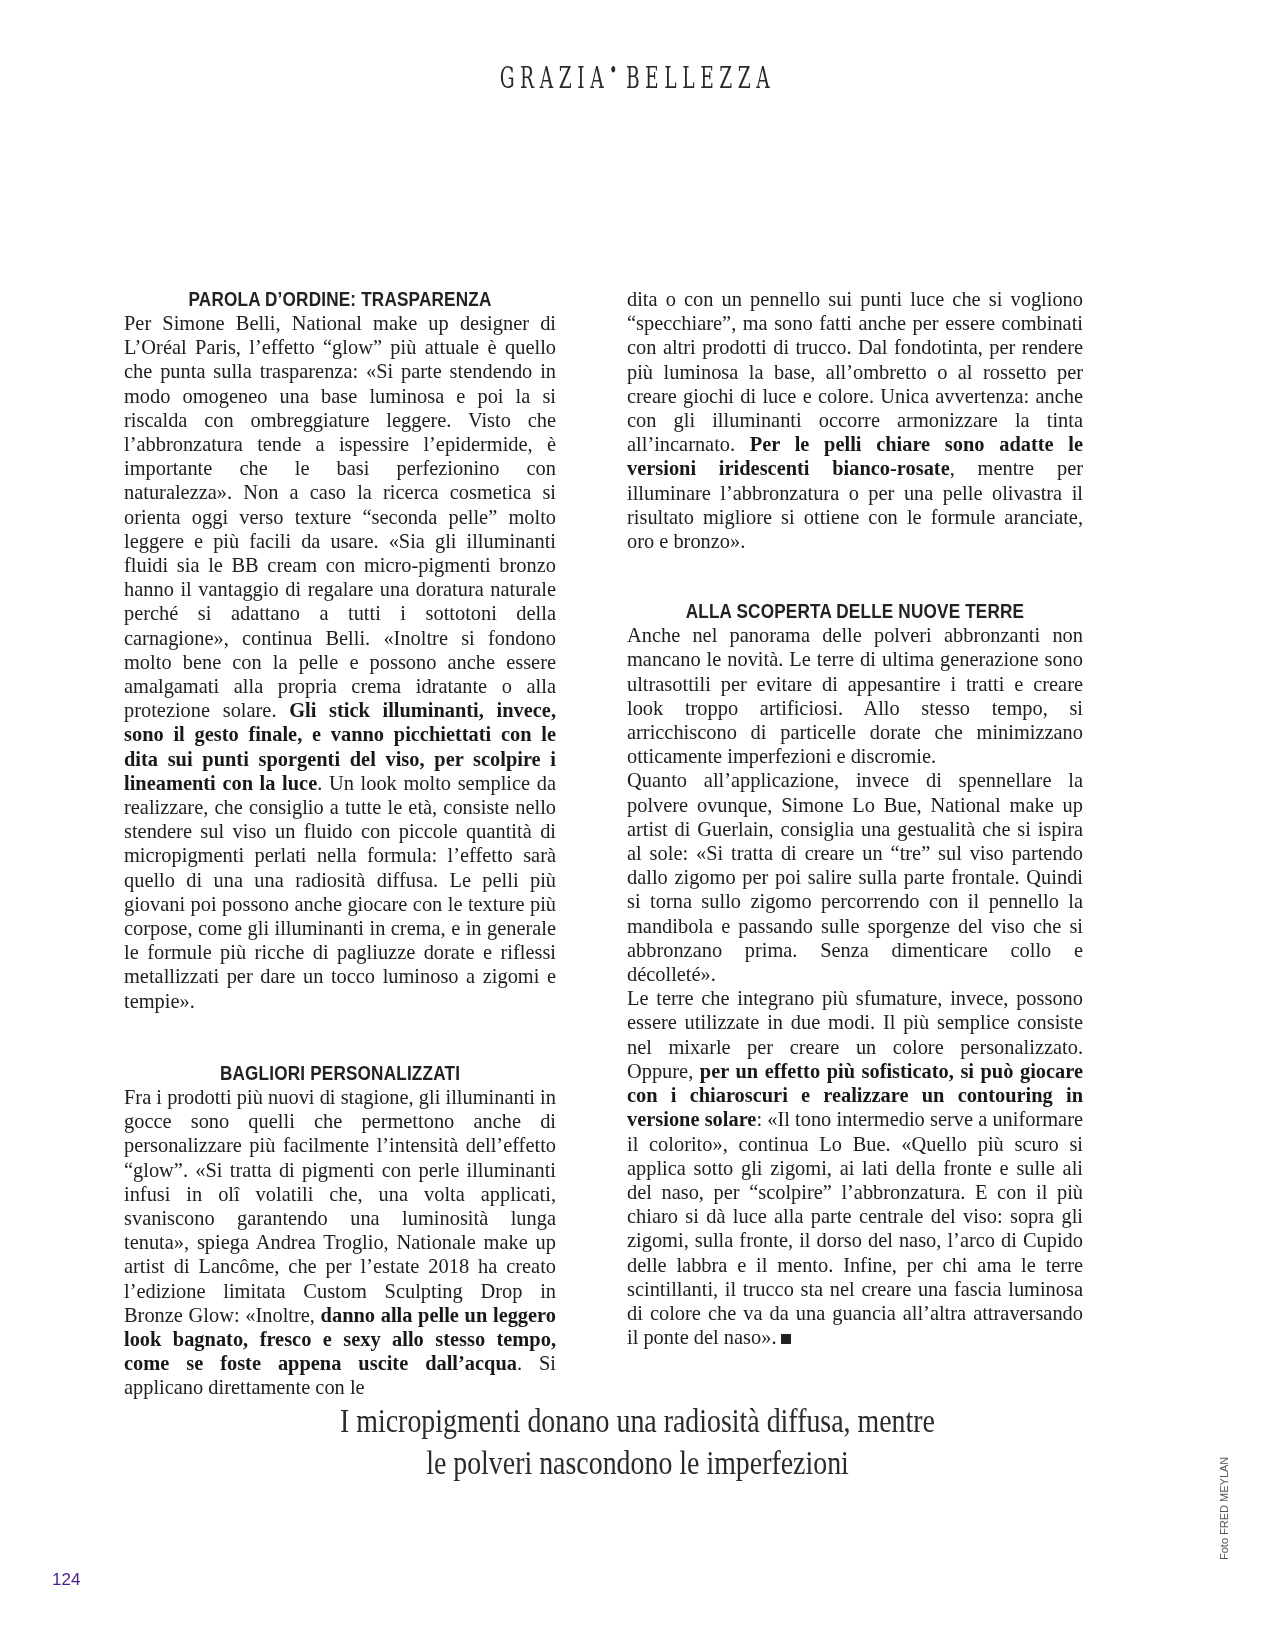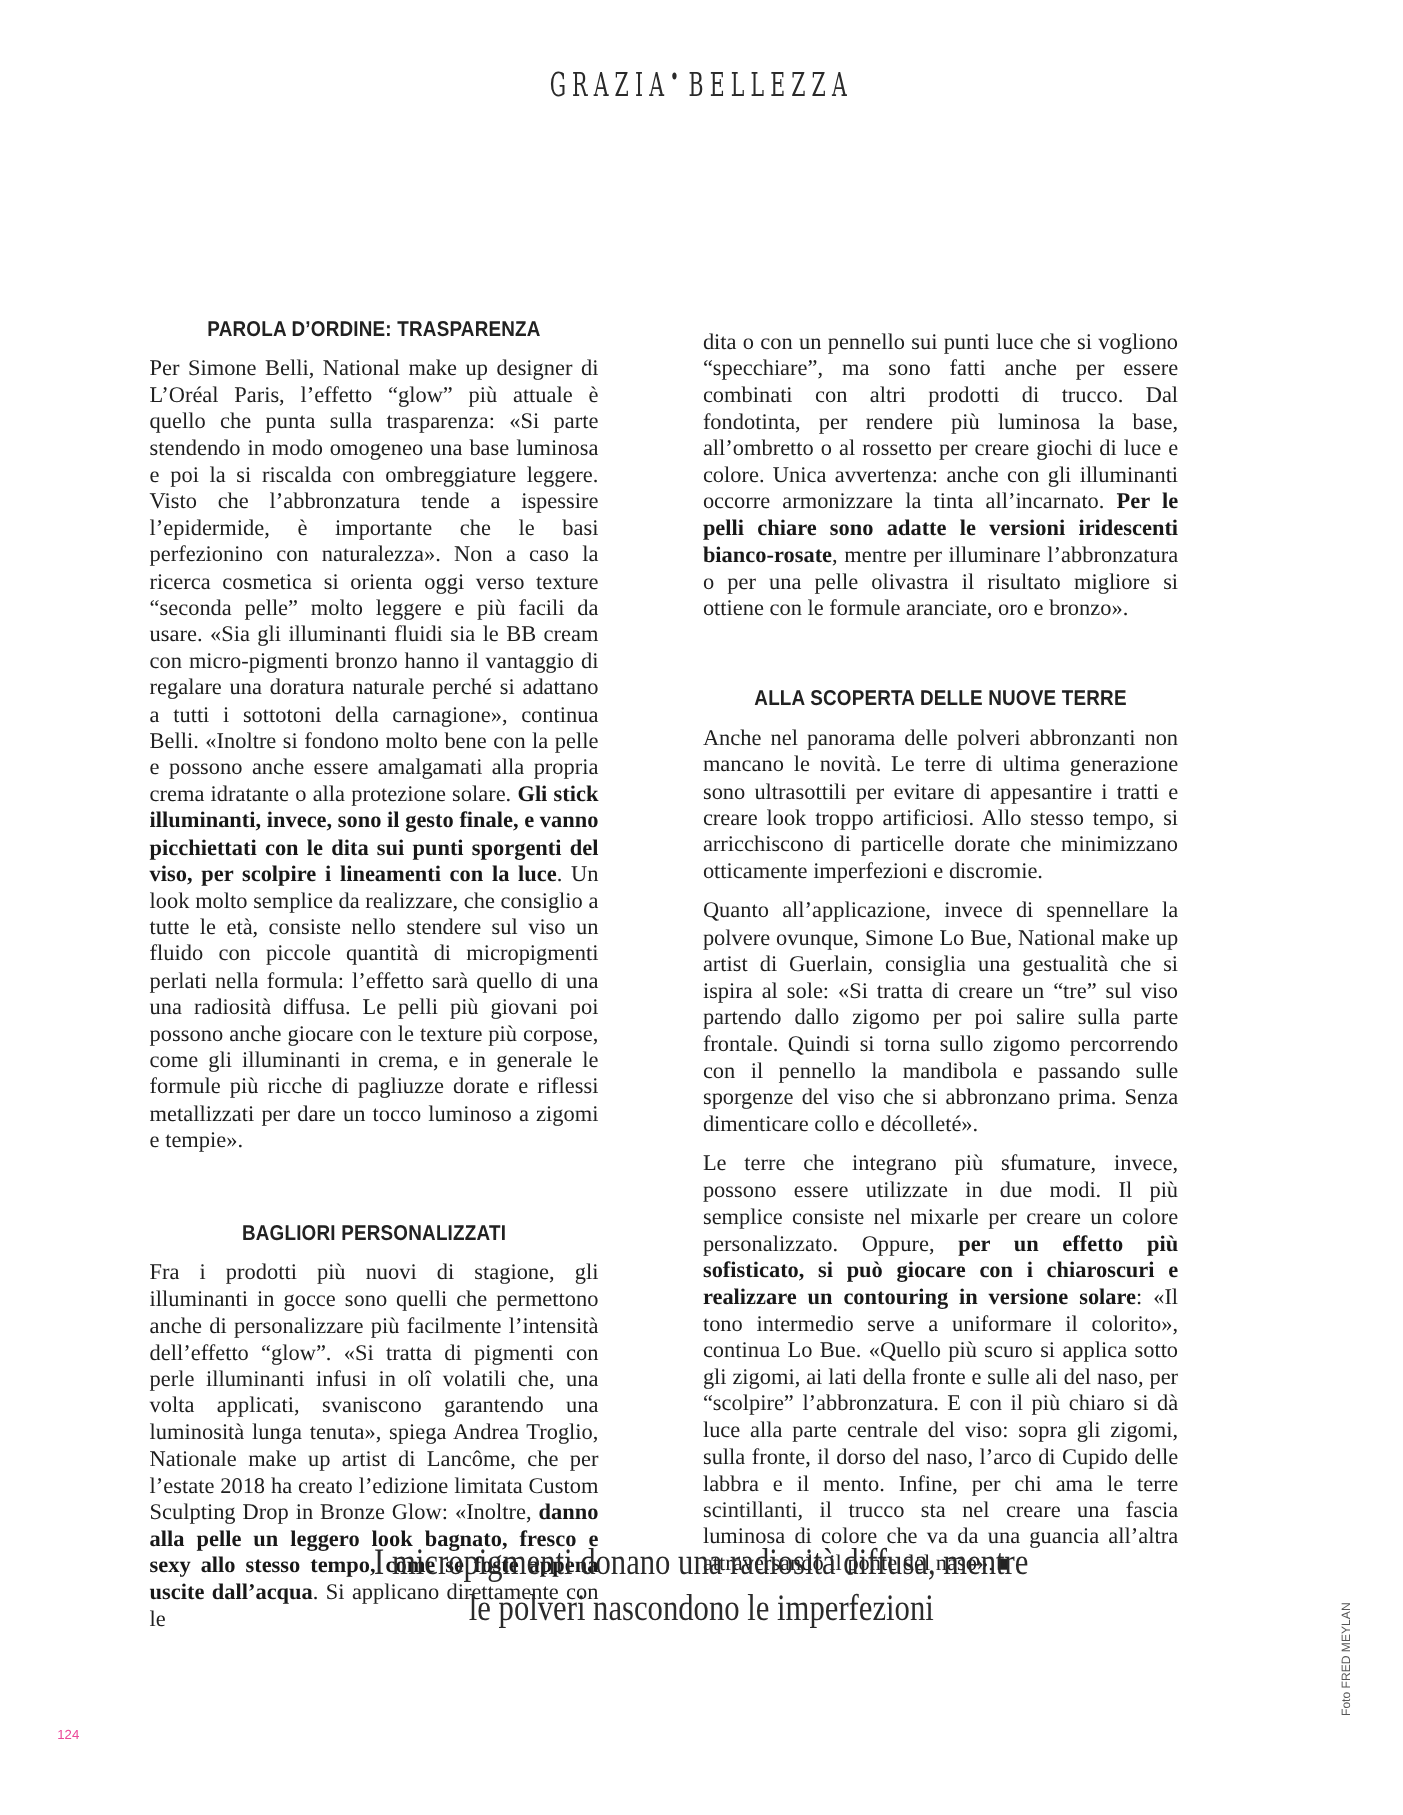--- a/index.html
+++ b/index.html
@@ -17,7 +17,7 @@
   }
   .col.left { left: 124px; width: 432px; }
   .col.right { left: 627px; width: 456px; }
-  .col p { margin: 12px; }
+  .col p { margin: 0; }
   .col b { font-weight: bold; color: #181818; }
   .heading {
     font-family: "Liberation Sans", sans-serif; font-size: 19.5px; line-height: 24px;

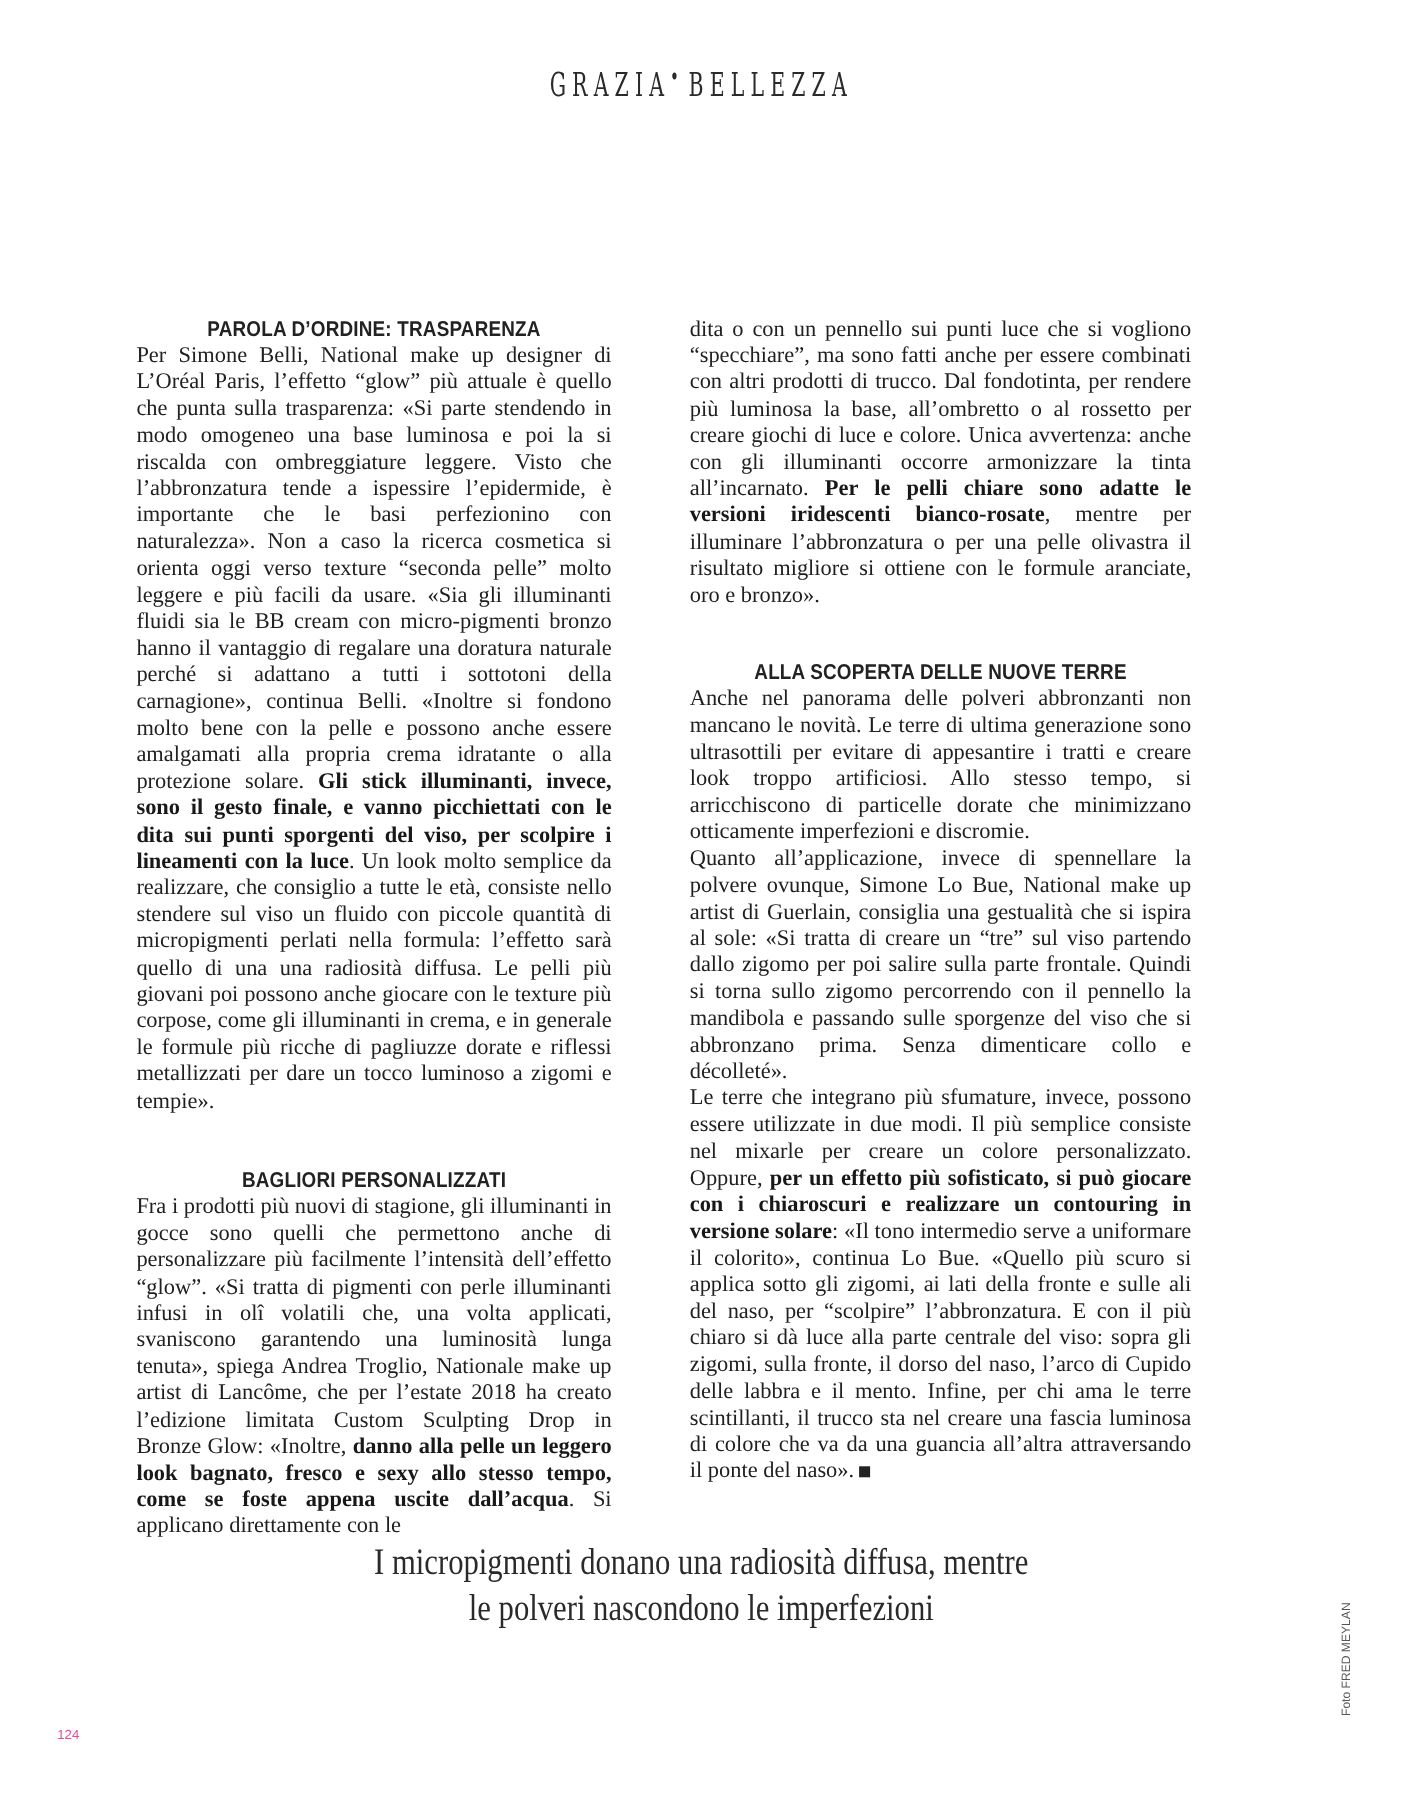--- a/index.html
+++ b/index.html
@@ -38,7 +38,7 @@
   }
   .folio {
     position: absolute; left: 52px; top: 1570px;
-    font-family: "Liberation Sans", sans-serif; font-size: 12px; color: #ec4899;
+    font-family: "Liberation Sans", sans-serif; font-size: 17px; color: #4c1d95;
   }
   .endmark { display: inline-block; width: 10px; height: 10px; background: #222; margin-left: 4px; vertical-align: 0px; }
 </style>

